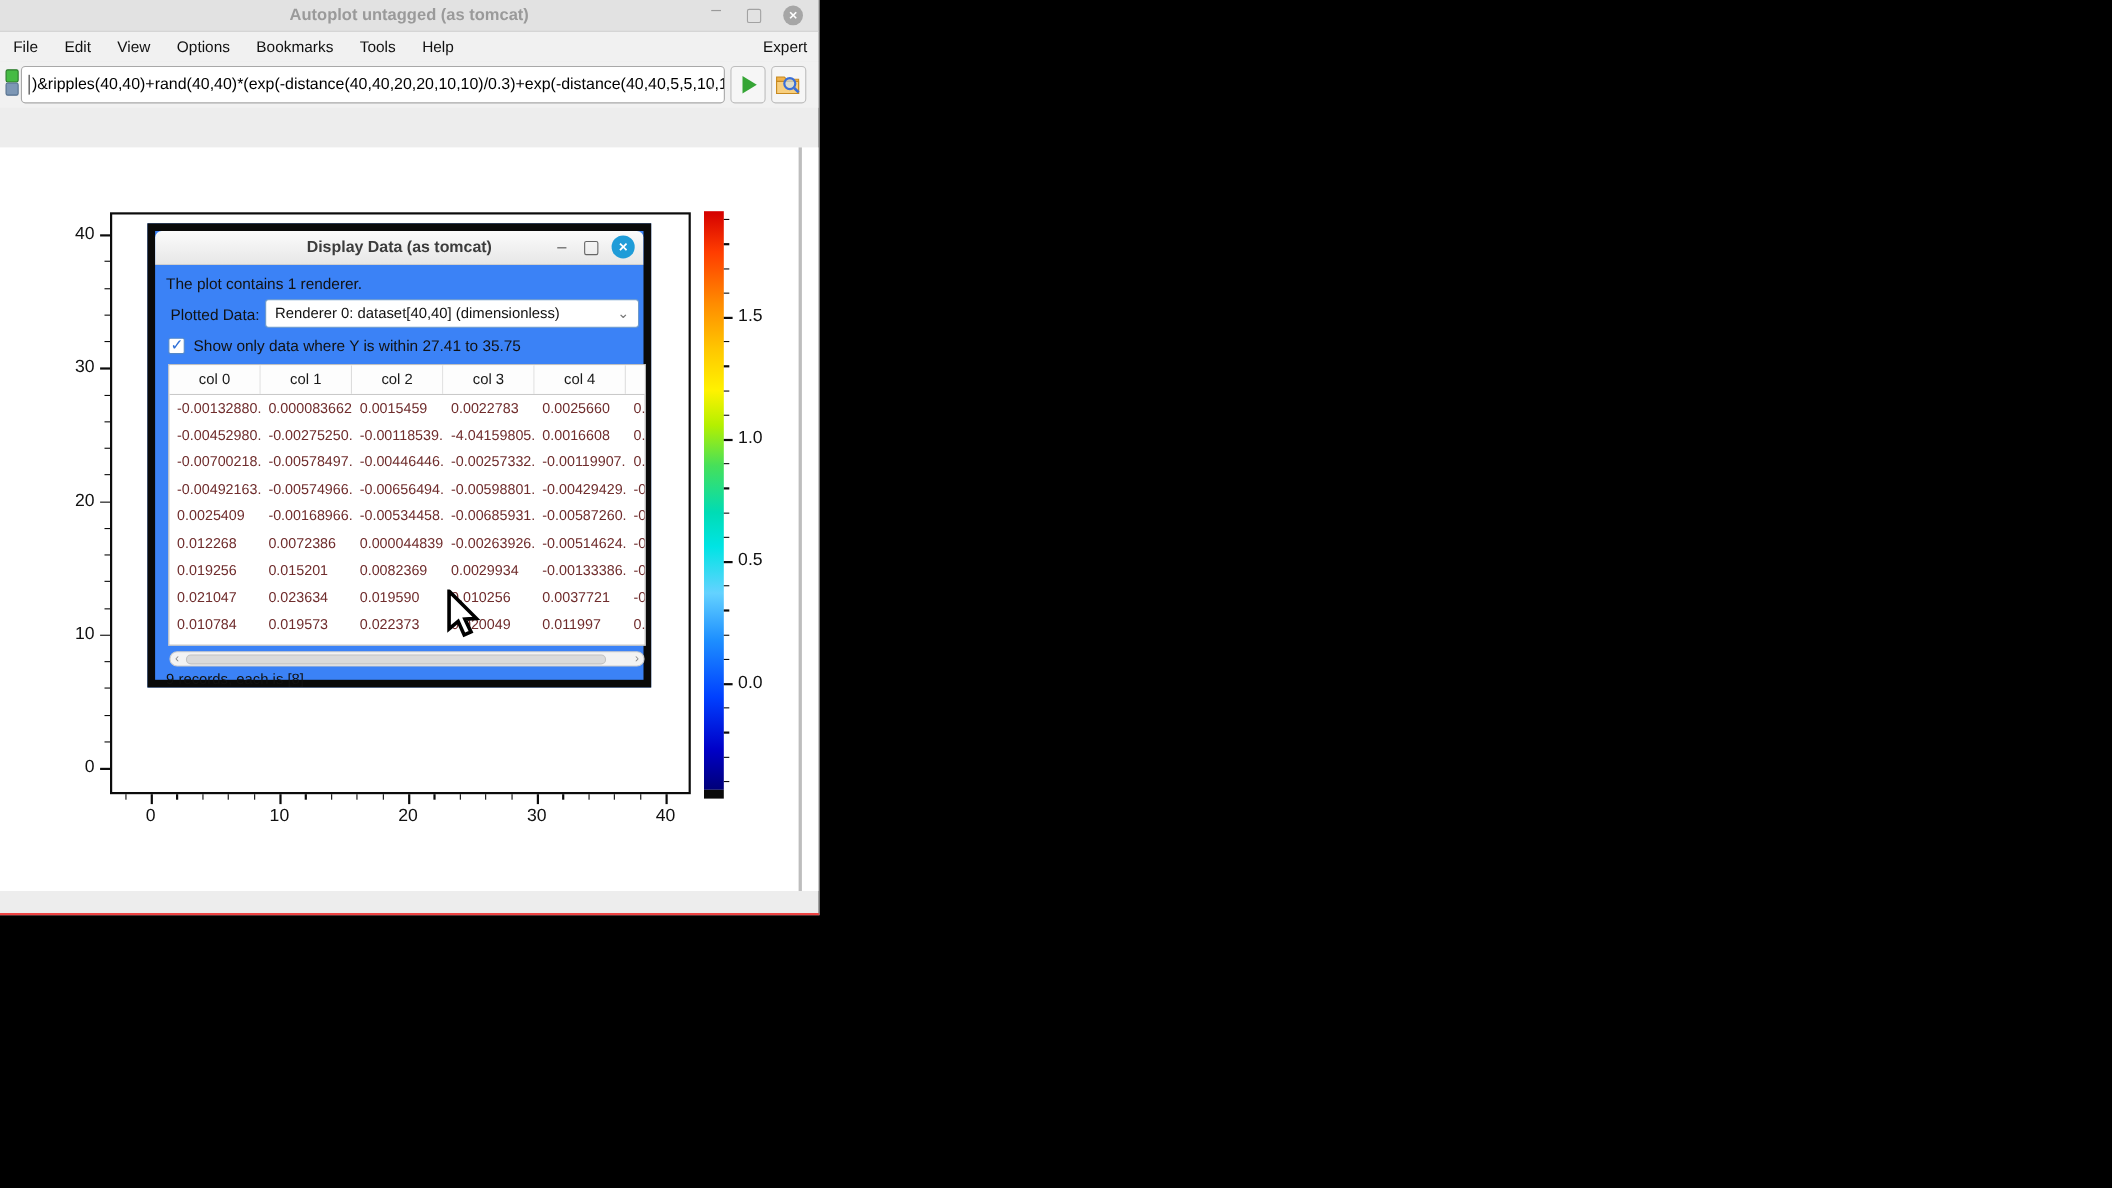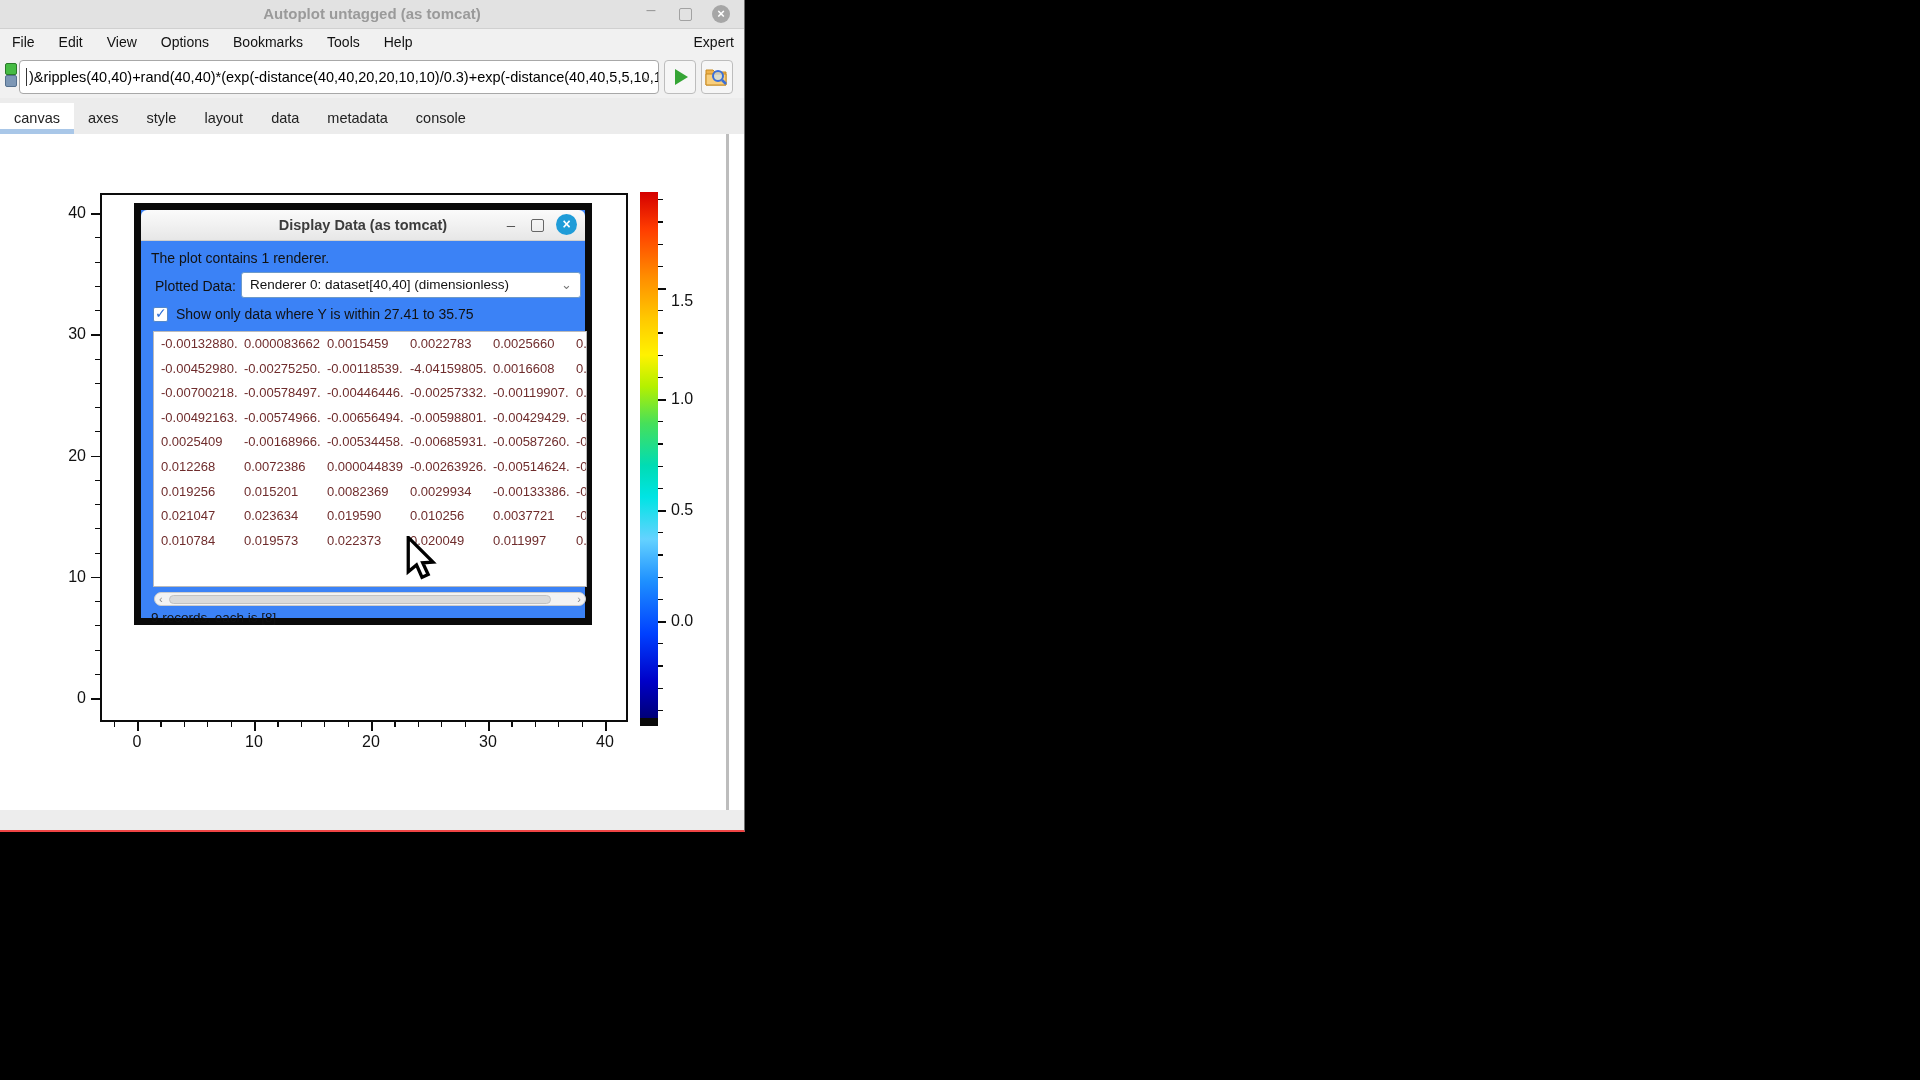--- a/index.html
+++ b/index.html
@@ -144,15 +144,6 @@
     </div>
   </div>
 
-  <div id="tabbar" class="abs">
-      <div class="tab selected">canvas</div>
-      <div class="tab">axes</div>
-      <div class="tab">style</div>
-      <div class="tab">layout</div>
-      <div class="tab">data</div>
-      <div class="tab">metadata</div>
-      <div class="tab">console</div>
-    </div>
 
   <div id="canvas" class="abs">
     <div id="hm-strip" class="abs"></div>

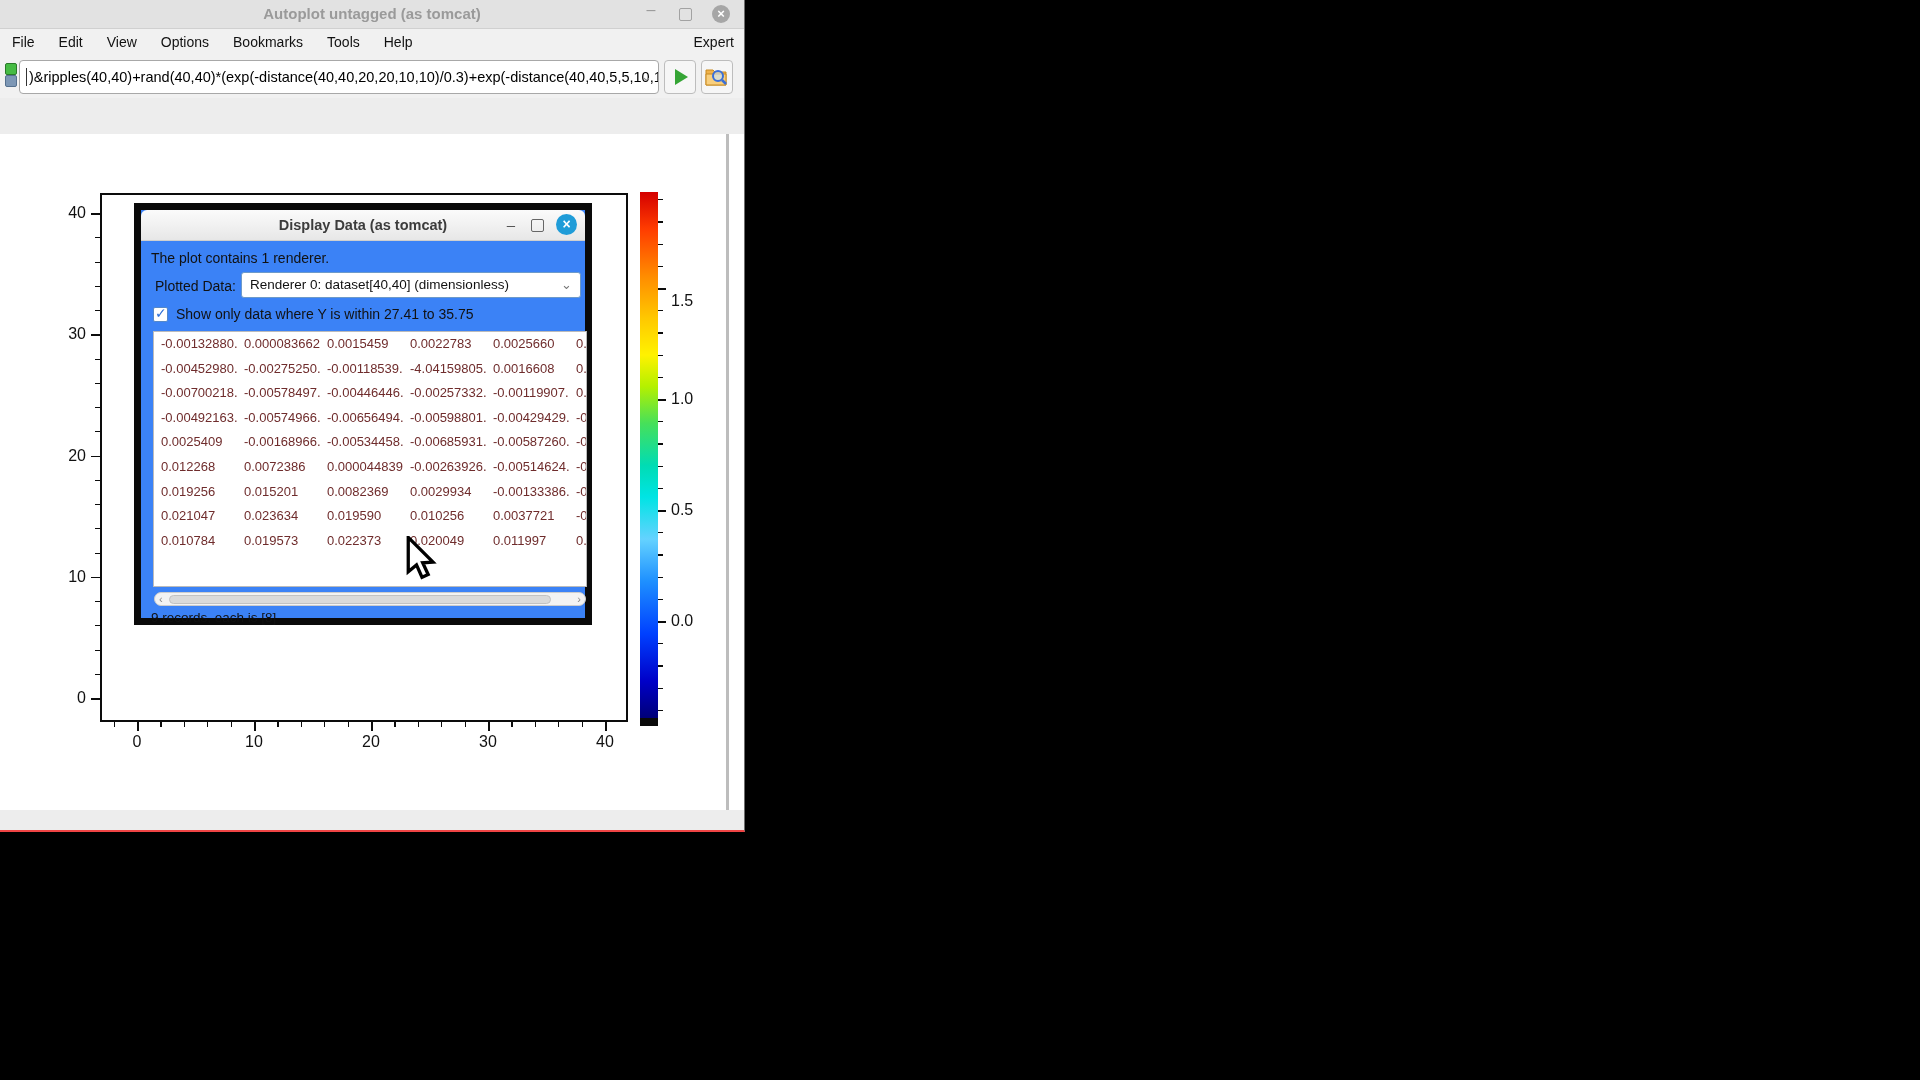--- a/index.html
+++ b/index.html
@@ -209,7 +209,7 @@
     <div id="colorbar-cap" class="abs"></div>
     <div id="cbticks">
         <div class="tick abs" style="left: 658px; top: 154px; width: 8px; height: 1.6px;"></div>
-        <div class="cblabel abs" style="left: 671px; top: 145px; margin-top: 13px;">1.5</div>
+        <div class="cblabel abs" style="left: 671px; top: 145px;">1.5</div>
         <div class="tick abs" style="left: 658px; top: 265px; width: 8px; height: 1.6px;"></div>
         <div class="cblabel abs" style="left: 671px; top: 256px;">1.0</div>
         <div class="tick abs" style="left: 658px; top: 376px; width: 8px; height: 1.6px;"></div>

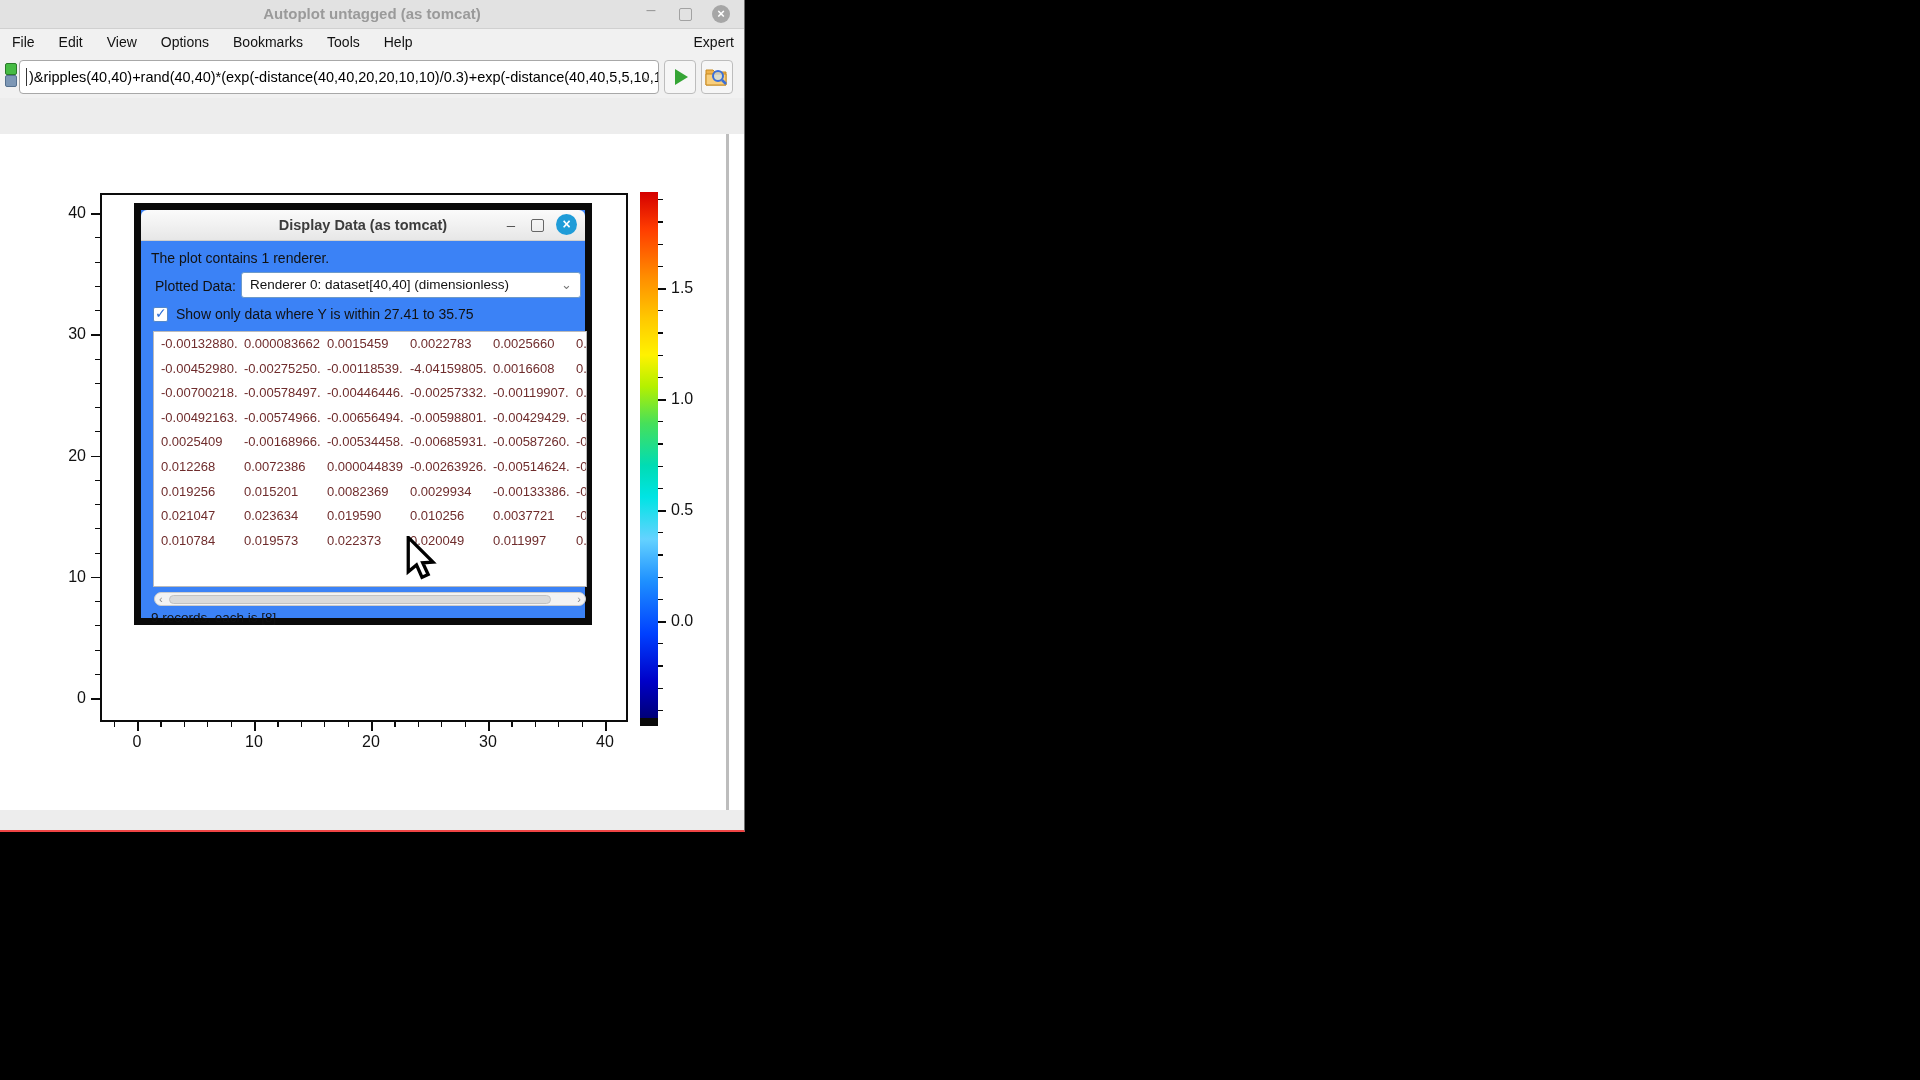--- a/index.html
+++ b/index.html
@@ -258,6 +258,14 @@
     </div>
     <div id="dlg-check-label" class="abs">Show only data where Y is within 27.41 to 35.75</div>
     <div id="dlg-table" class="abs">
+      <div id="table-header">
+          <div class="th">col 0</div>
+          <div class="th">col 1</div>
+          <div class="th">col 2</div>
+          <div class="th">col 3</div>
+          <div class="th">col 4</div>
+          <div class="th"></div>
+        </div>
       <div id="table-body">
           <div class="tr">
             <div class="td">-0.00132880...</div>

